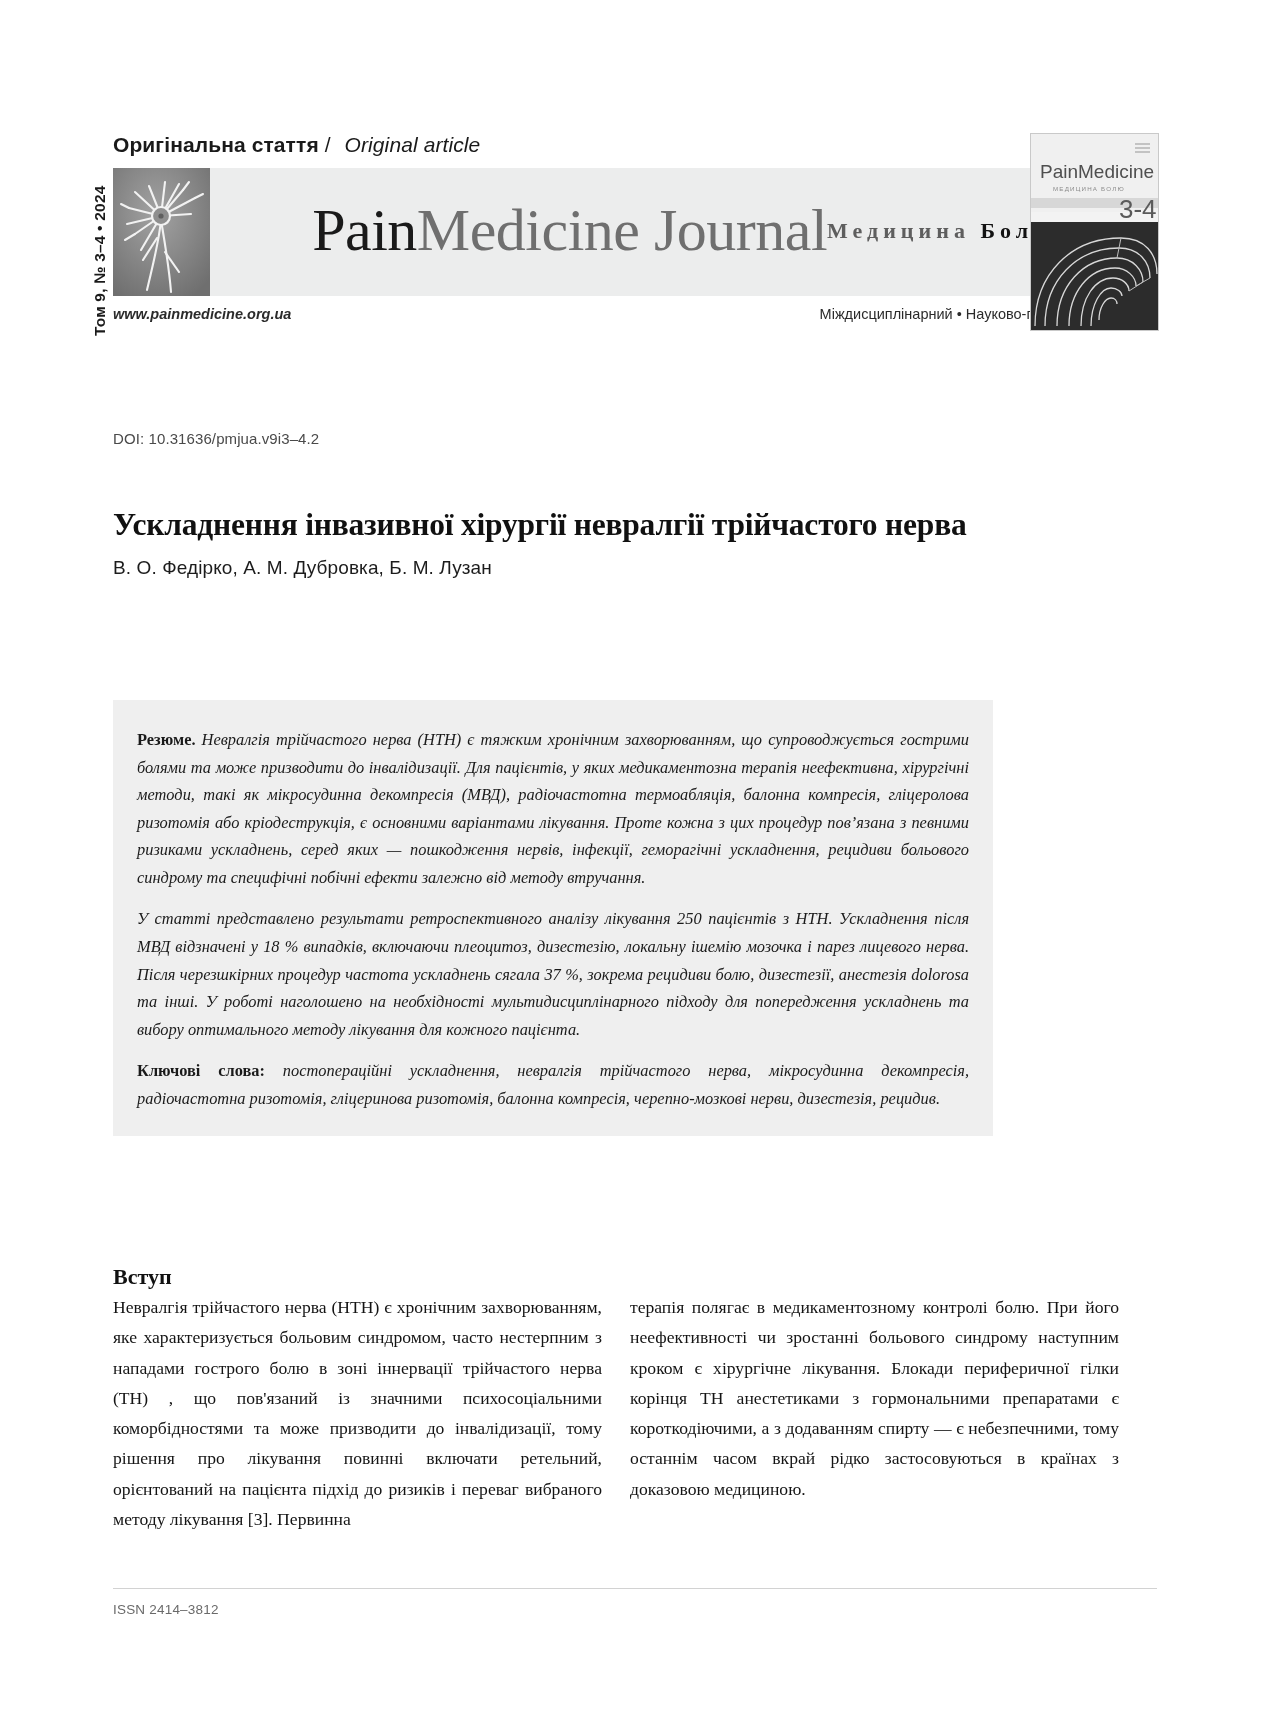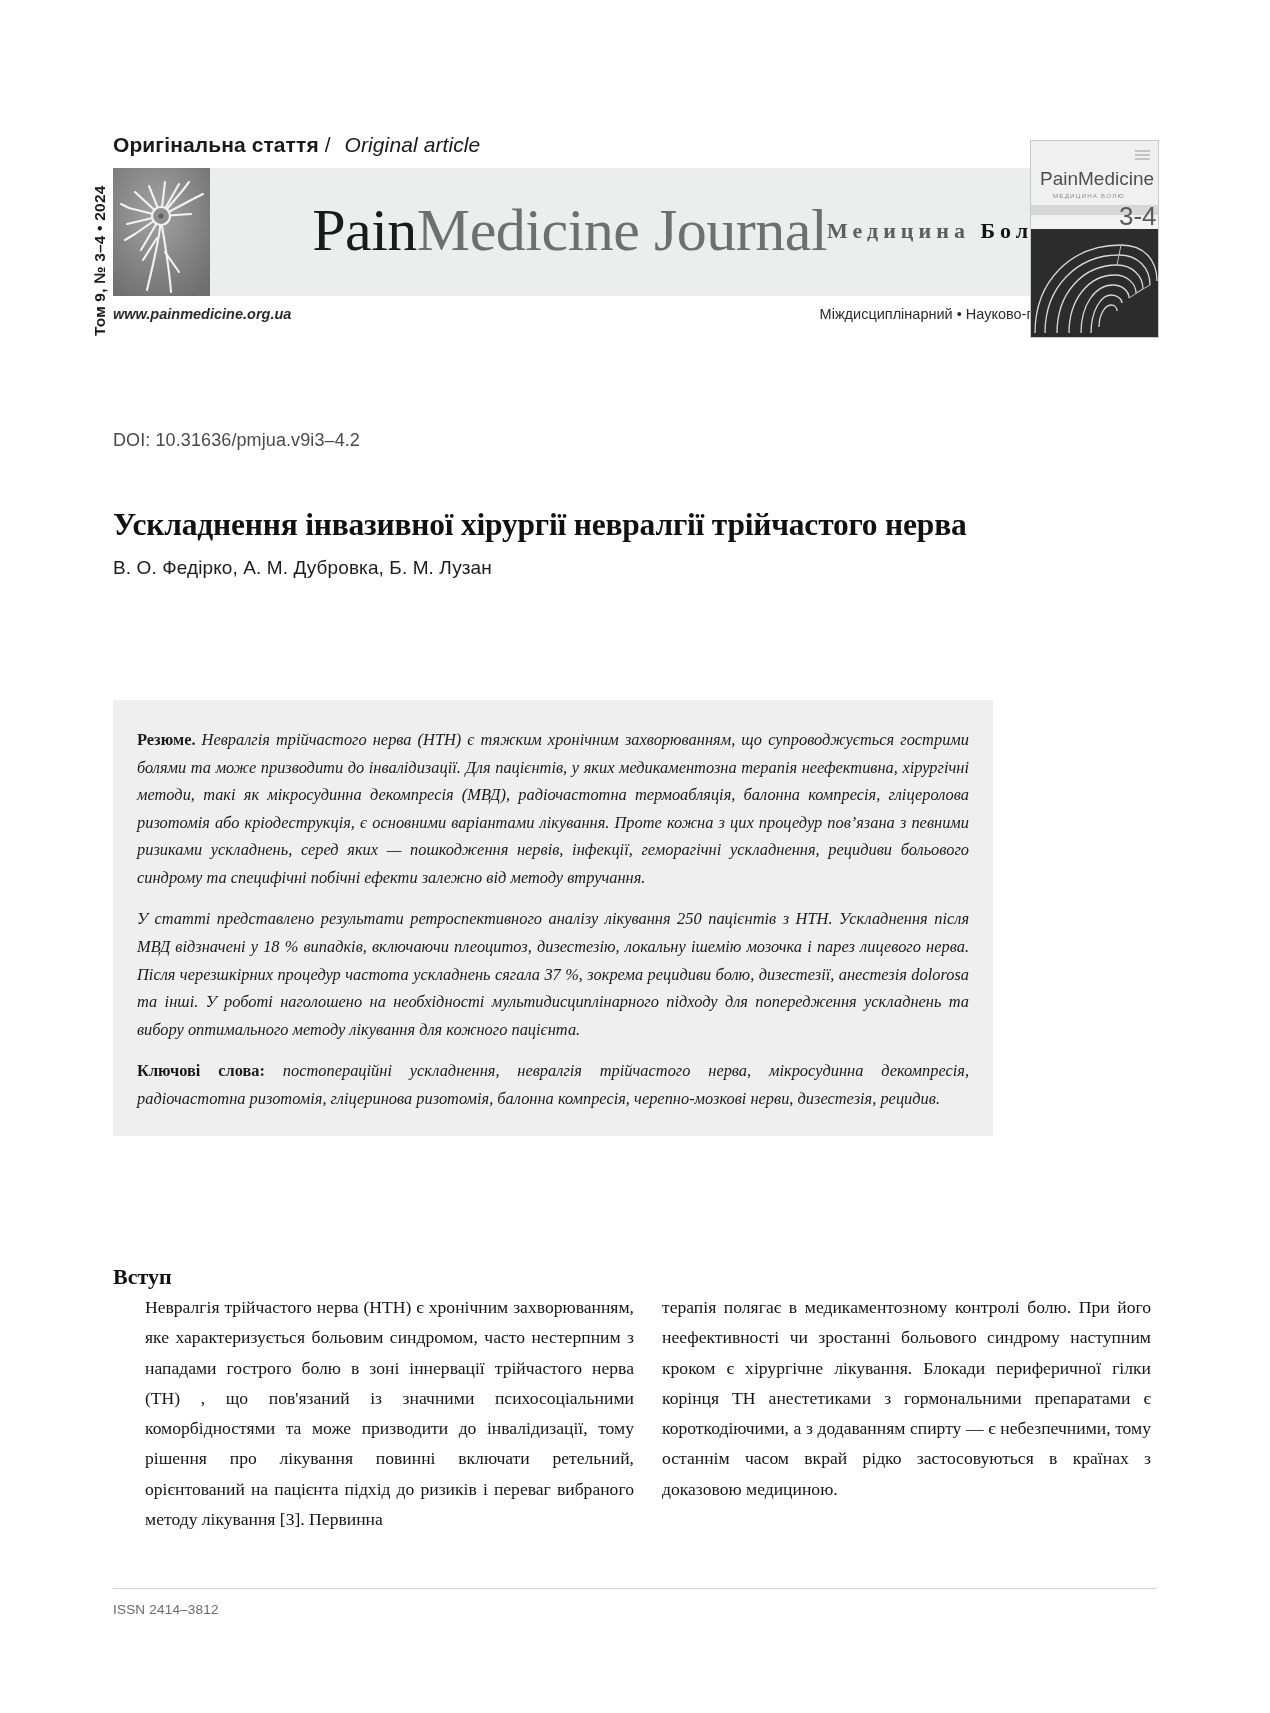--- a/index.html
+++ b/index.html
@@ -144,7 +144,6 @@
     border: 1px solid #c9c9c9;
     background: #fef9c3;
     overflow: hidden;
-    margin-top: 7px;
   }
 
   

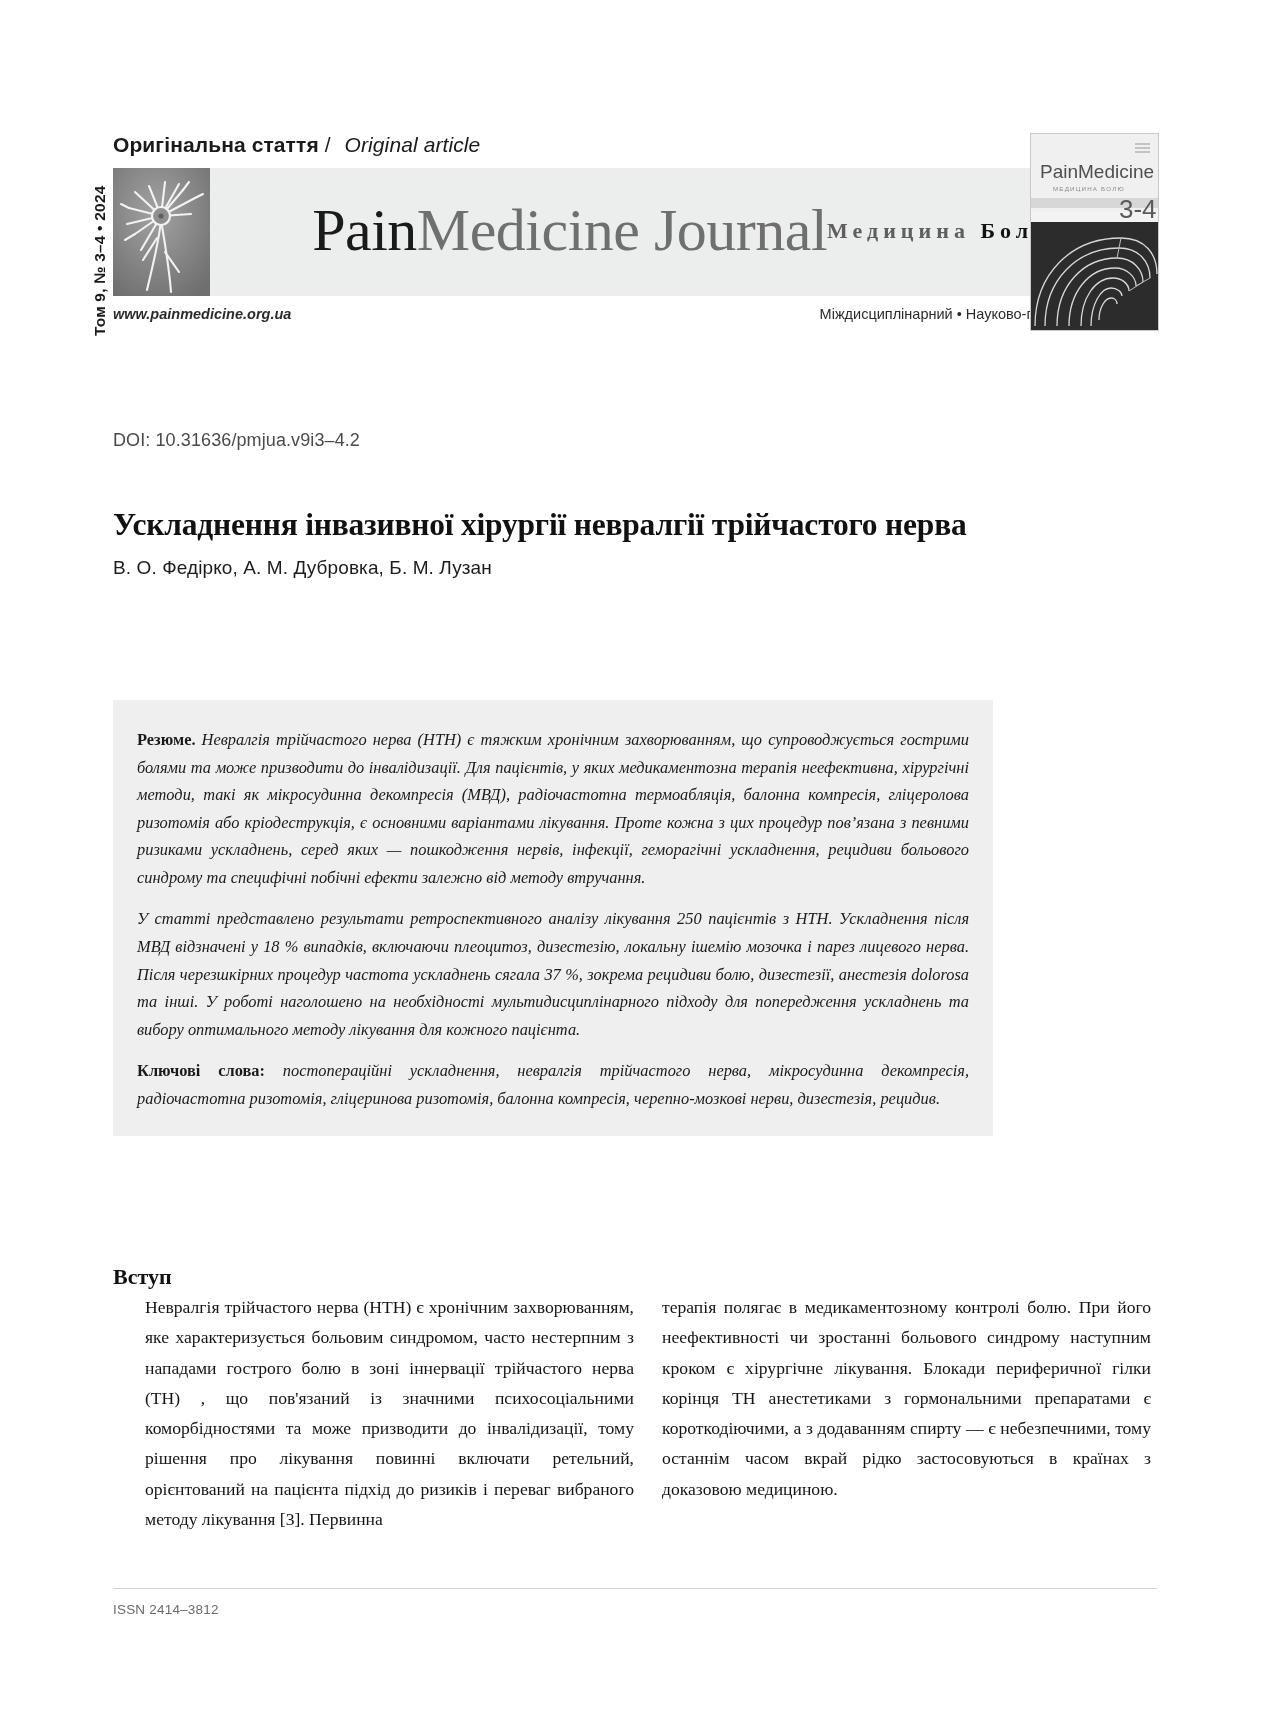--- a/index.html
+++ b/index.html
@@ -151,7 +151,7 @@
     position: absolute;
     left: 113px;
     top: 430px;
-    font-size: 18px;
+    font-size: 15px;
     color: #4a4a4a;
     letter-spacing: .1px;
   }

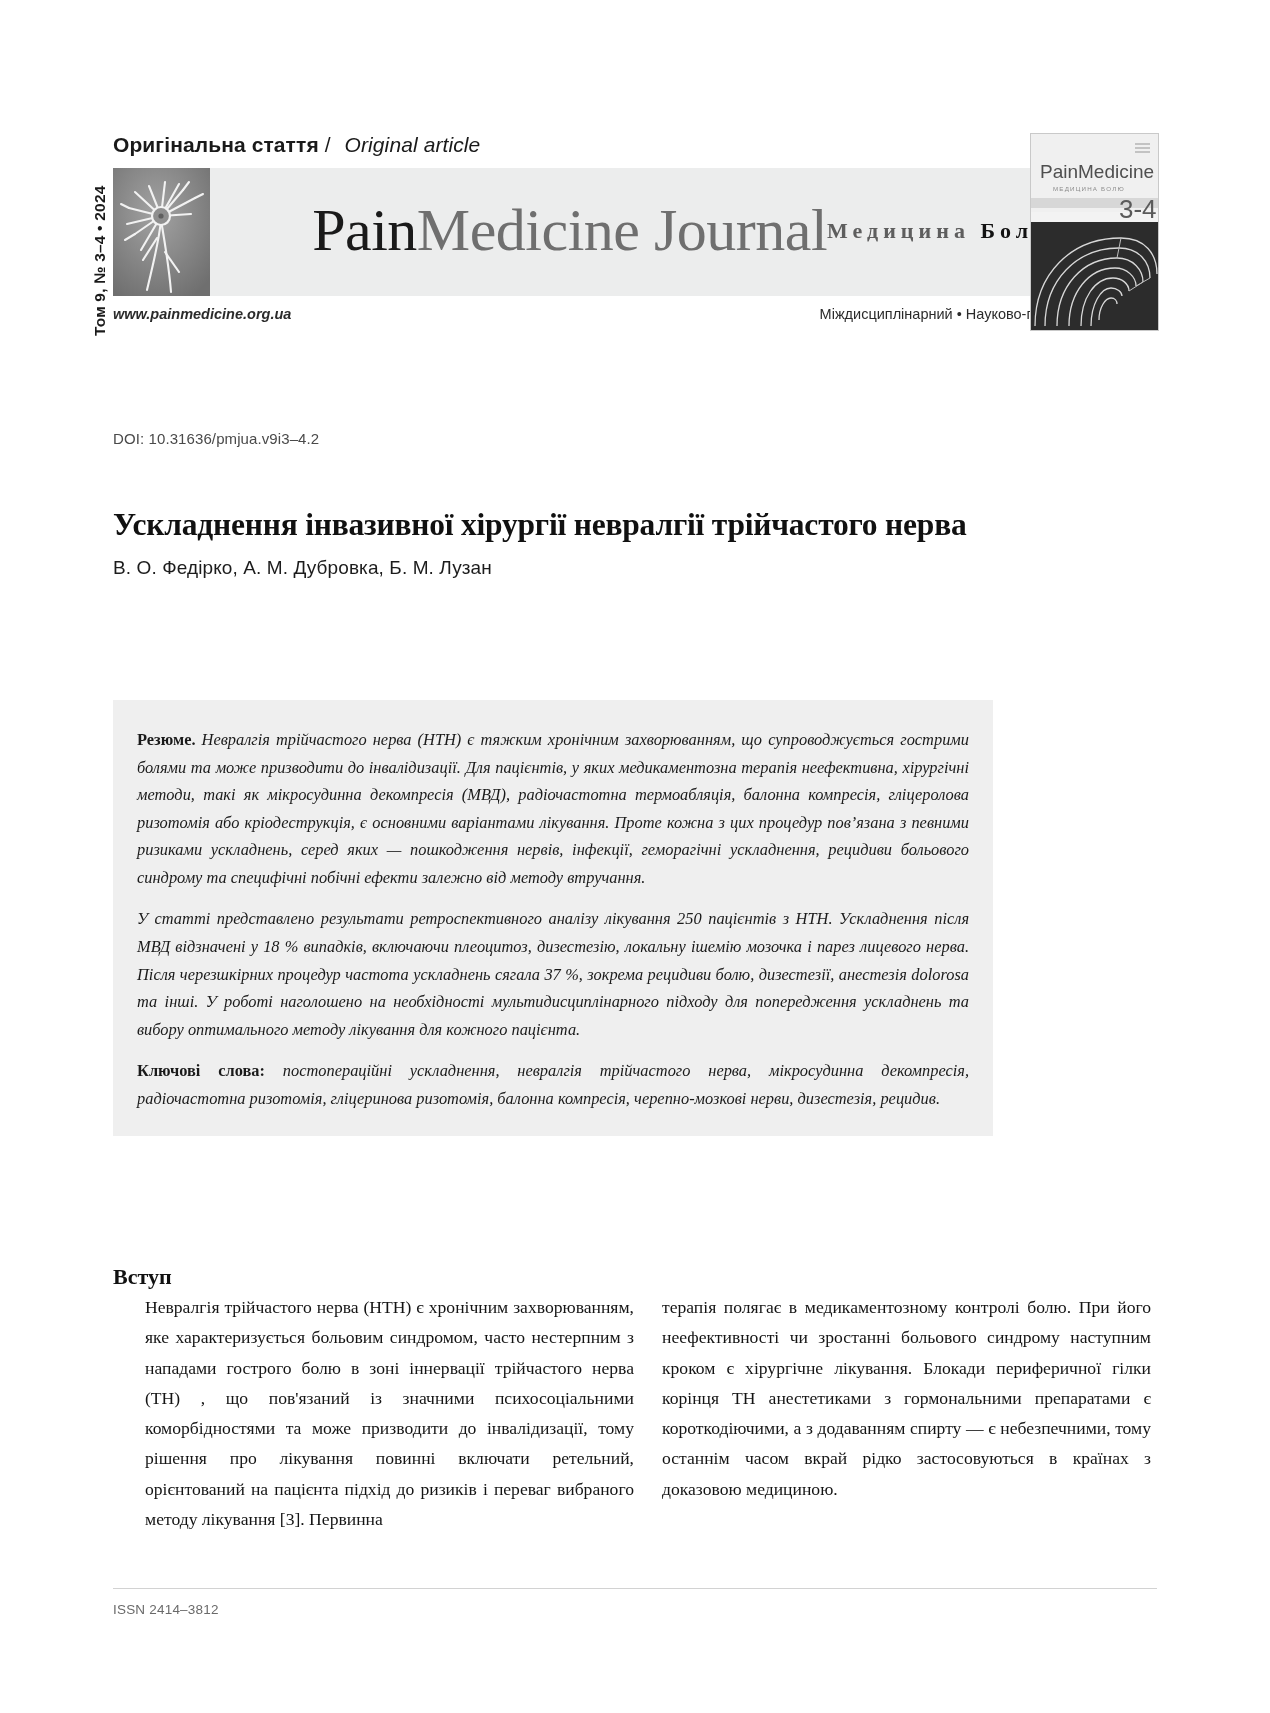--- a/index.html
+++ b/index.html
@@ -233,7 +233,6 @@
     width: 1044px;
     display: flex;
     gap: 28px;
-    margin-left: 32px;
   }
   .column {
     width: 489px;

